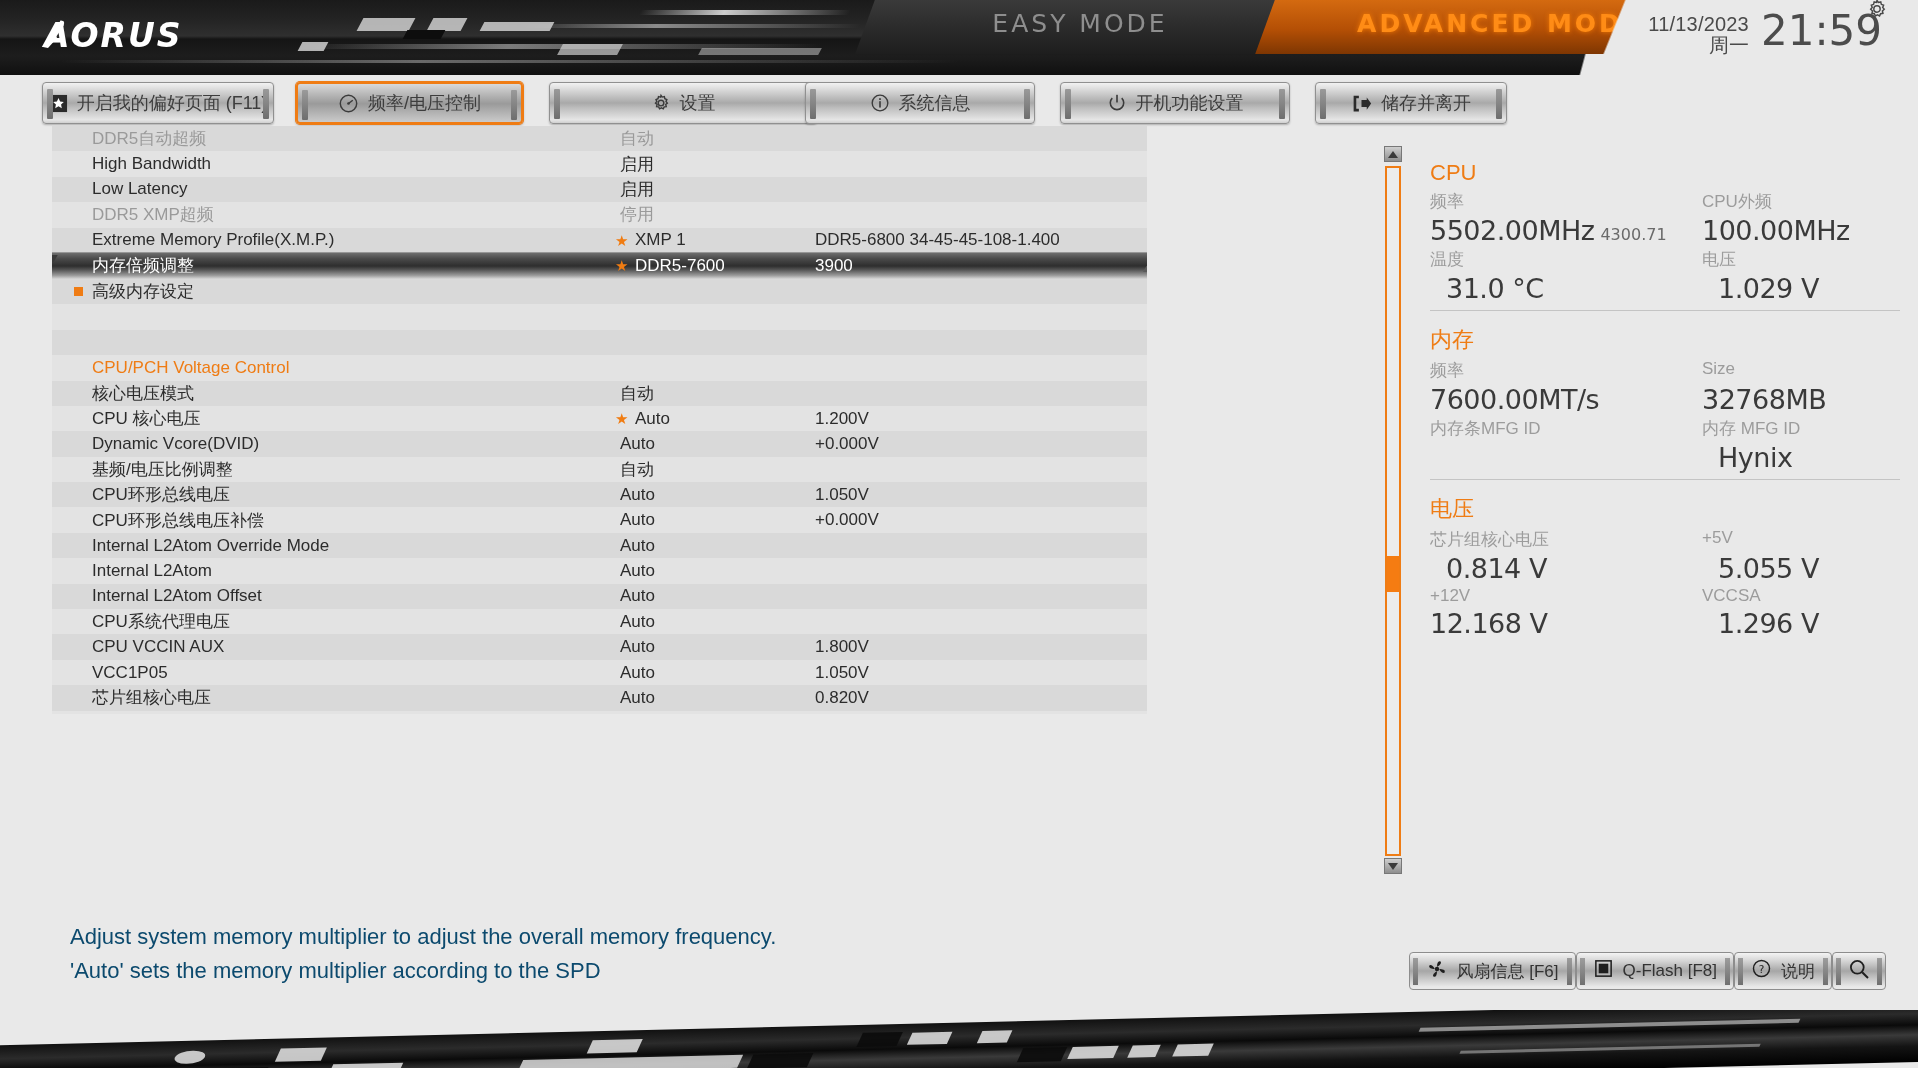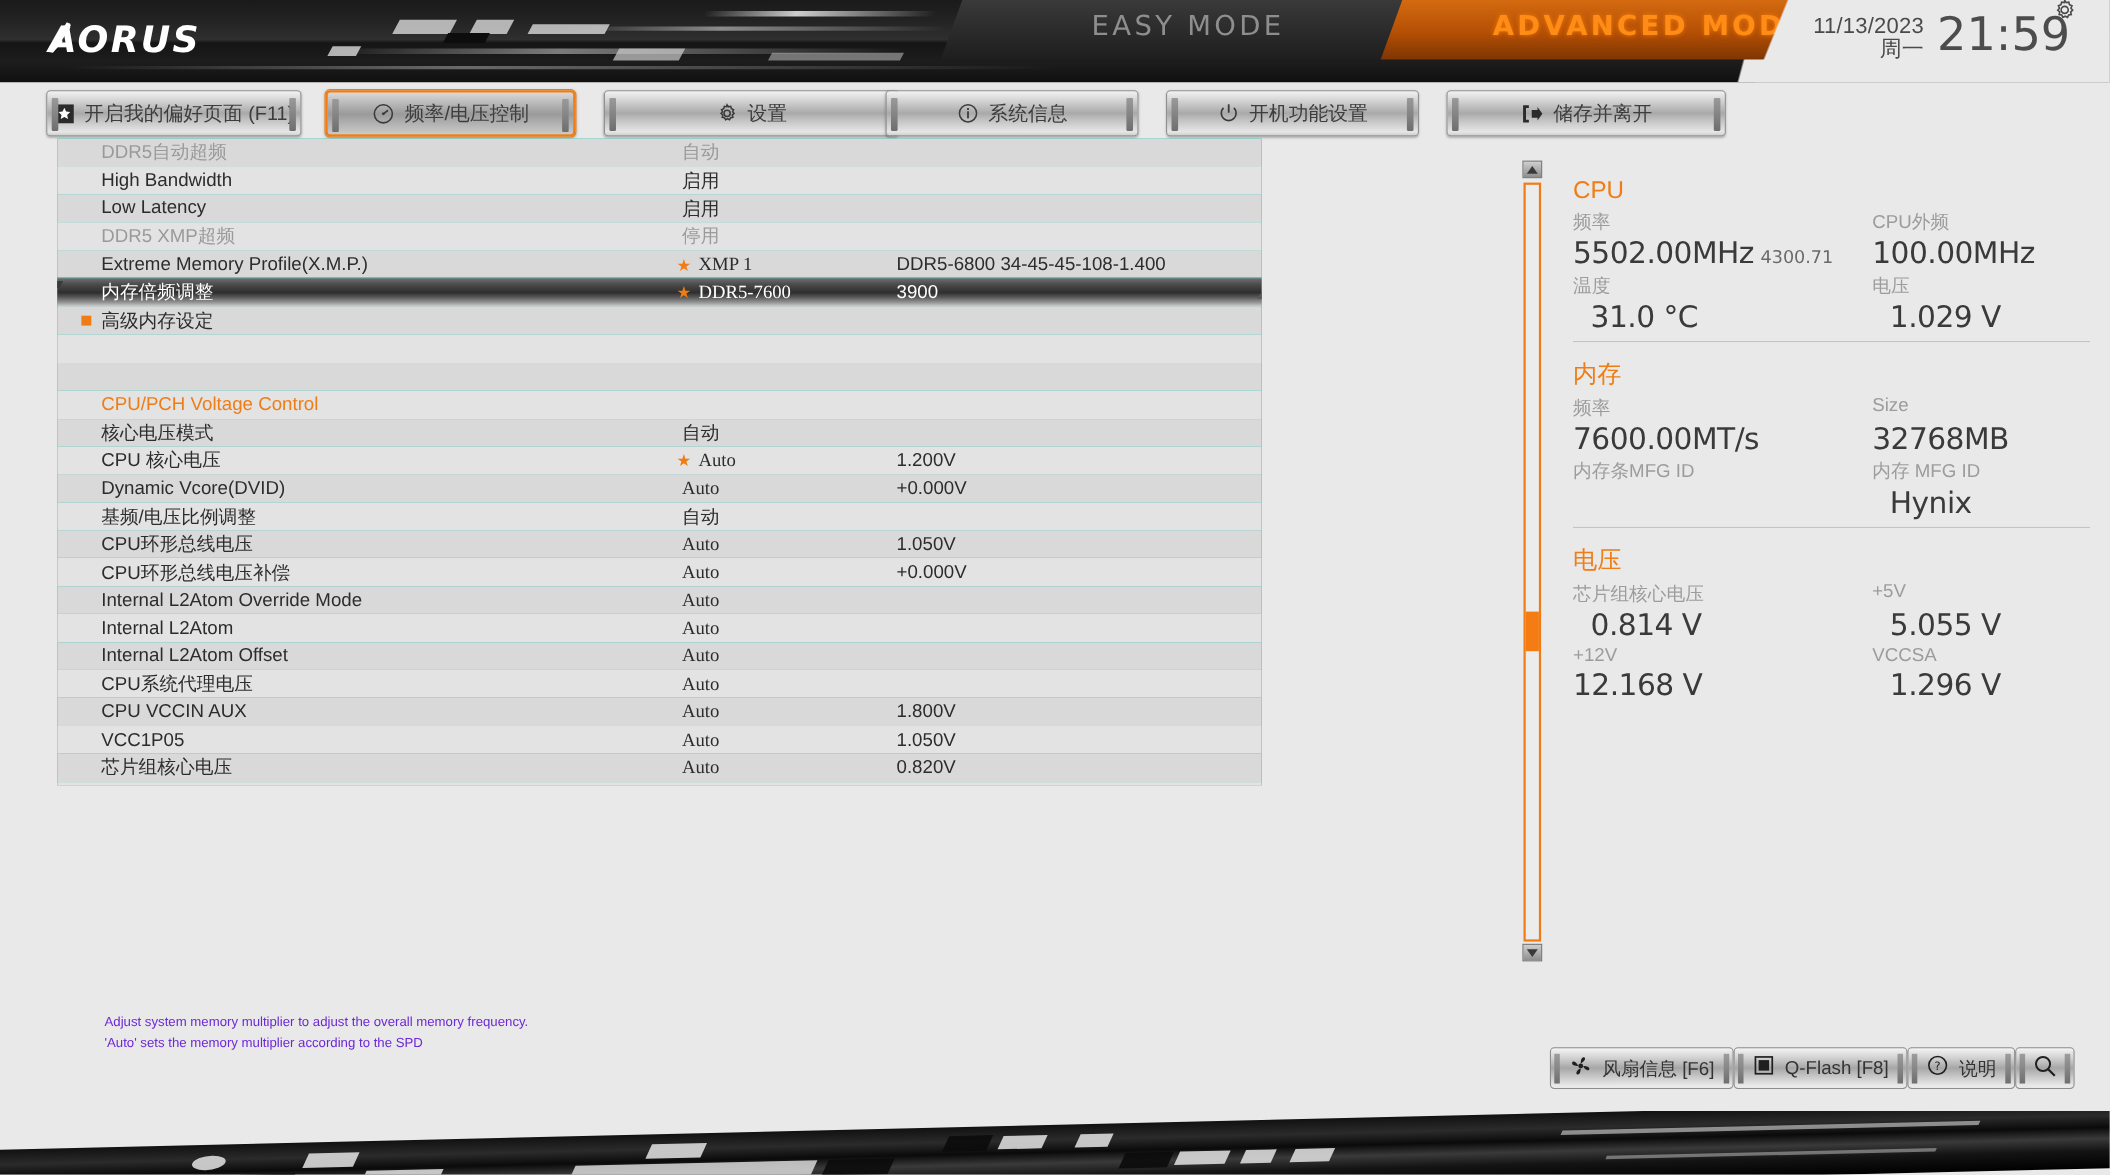--- a/index.html
+++ b/index.html
@@ -295,7 +295,7 @@
       <span>系统信息</span>
     </div>
 
-    <div class="navtab" style="left:1315px;width:254px;">
+    <div class="navtab" style="left:1315px;width:192px;">
       <span class="ico">
         <svg width="21" height="19" viewBox="0 0 24 20">
             <path d="M3 1h6v3H6v12h3v3H3z" fill="#2b2b2b"></path>

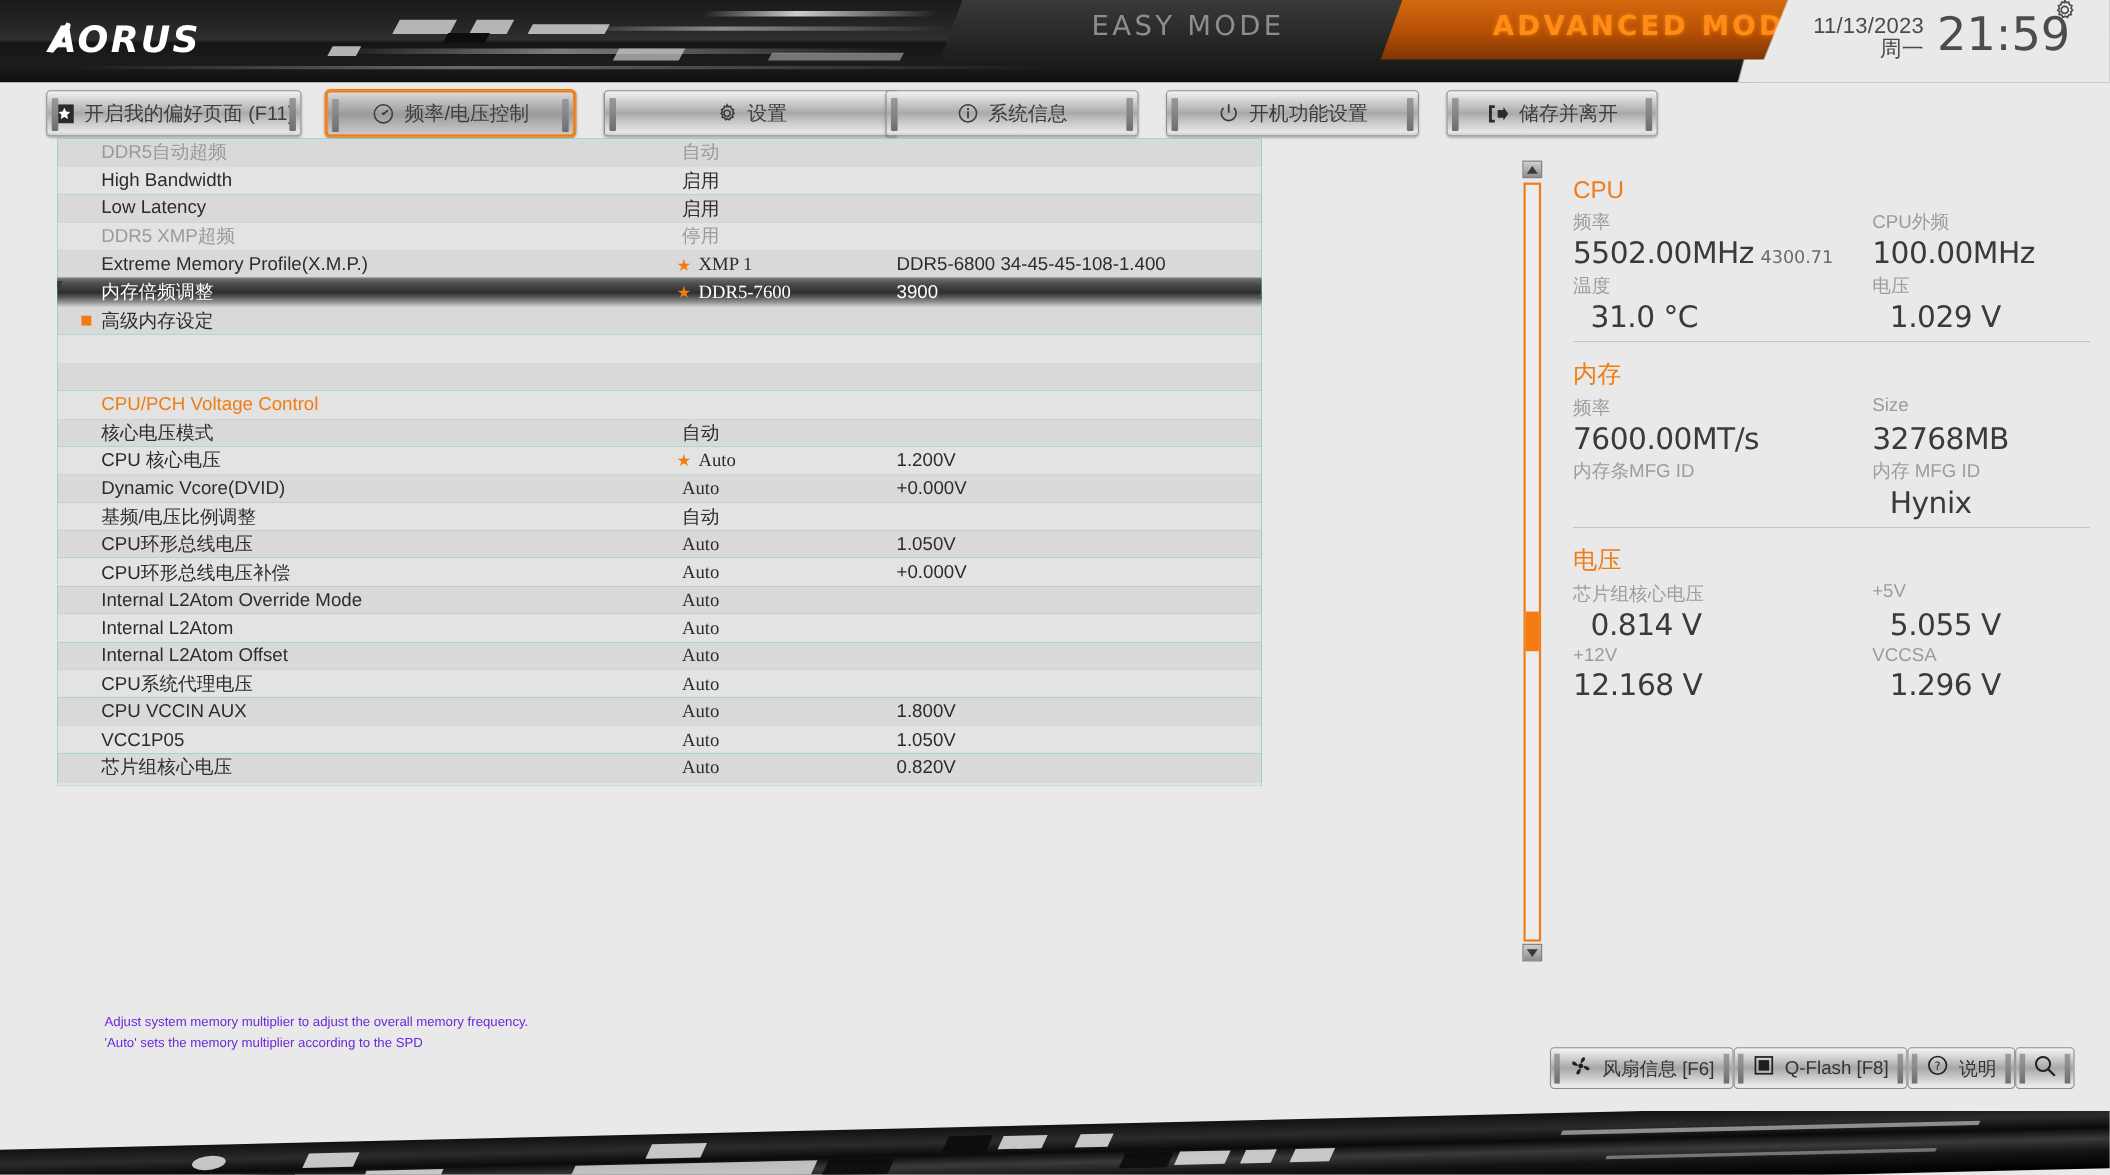--- a/index.html
+++ b/index.html
@@ -109,7 +109,7 @@
   .row.alt { background: #d9d9d9; }
   .row.plain { background: #e3e3e3; }
   .row .c-name { position:absolute; left: 40px; white-space:nowrap; }
-  .row .c-val  { position:absolute; left: 568px; white-space:nowrap;font-family:Liberation Serif, serif; }
+  .row .c-val  { position:absolute; left: 568px; white-space:nowrap; }
   .row .c-extra{ position:absolute; left: 763px; white-space:nowrap; }
   .row.dim .c-name, .row.dim .c-val { color:#9a9a9a; }
   .row .star { position:absolute; left: 563px; top: 4px; color:#f07c12; font-size: 15px; }

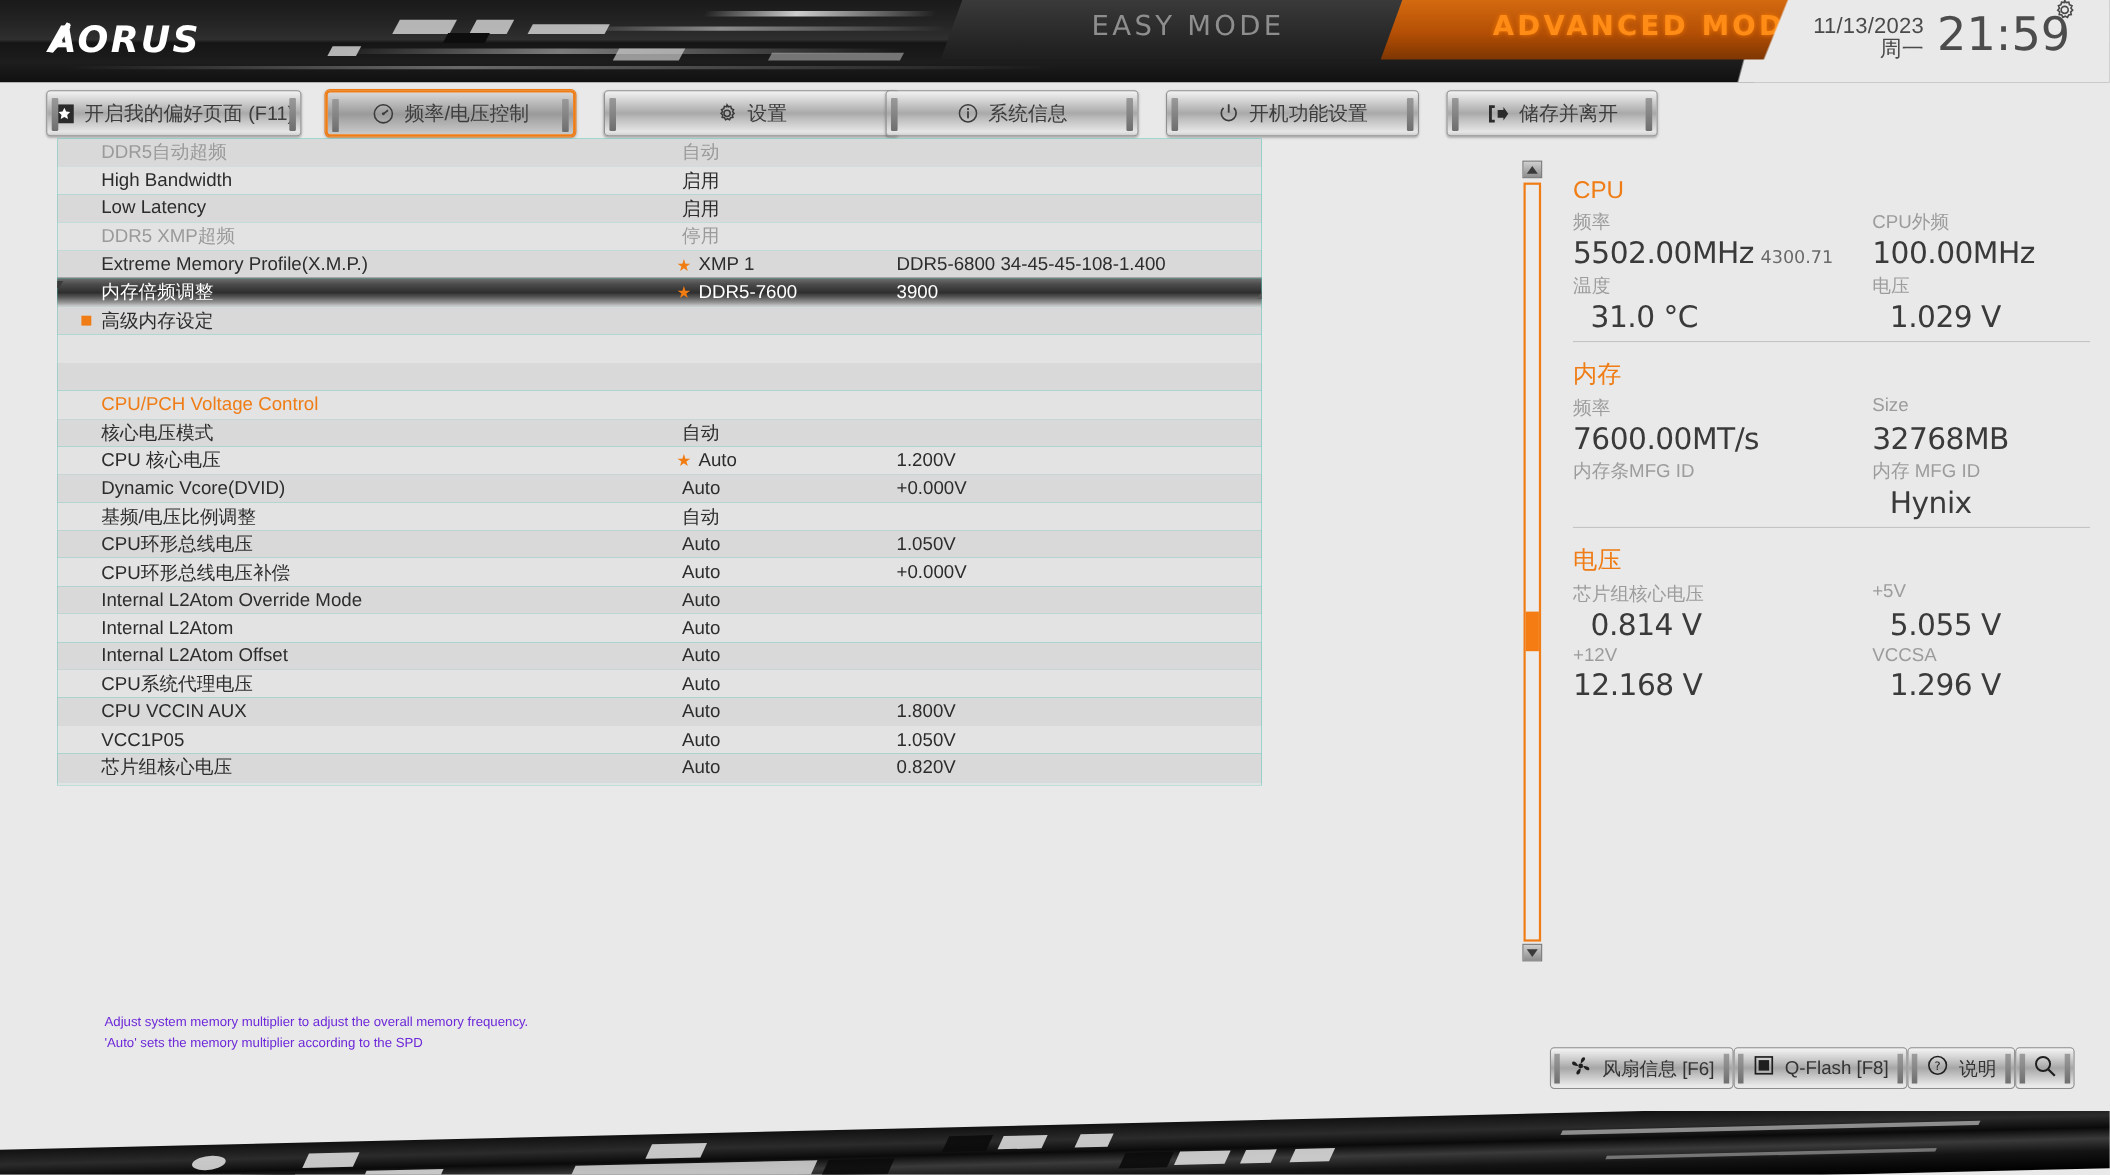--- a/index.html
+++ b/index.html
@@ -165,8 +165,8 @@
 
   
   .helptext {
-    position:absolute; left: 95px; top: 920px; width: 1000px;
-    font-size: 12px; color:#6d28d9; line-height: 1.55;
+    position:absolute; left: 70px; top: 920px; width: 1000px;
+    font-size: 22px; color:#0c4a6e; line-height: 1.55;
   }
   .footbtns { position:absolute; right: 32px; top: 952px; display:flex; gap: 0; }
   .fbtn {

